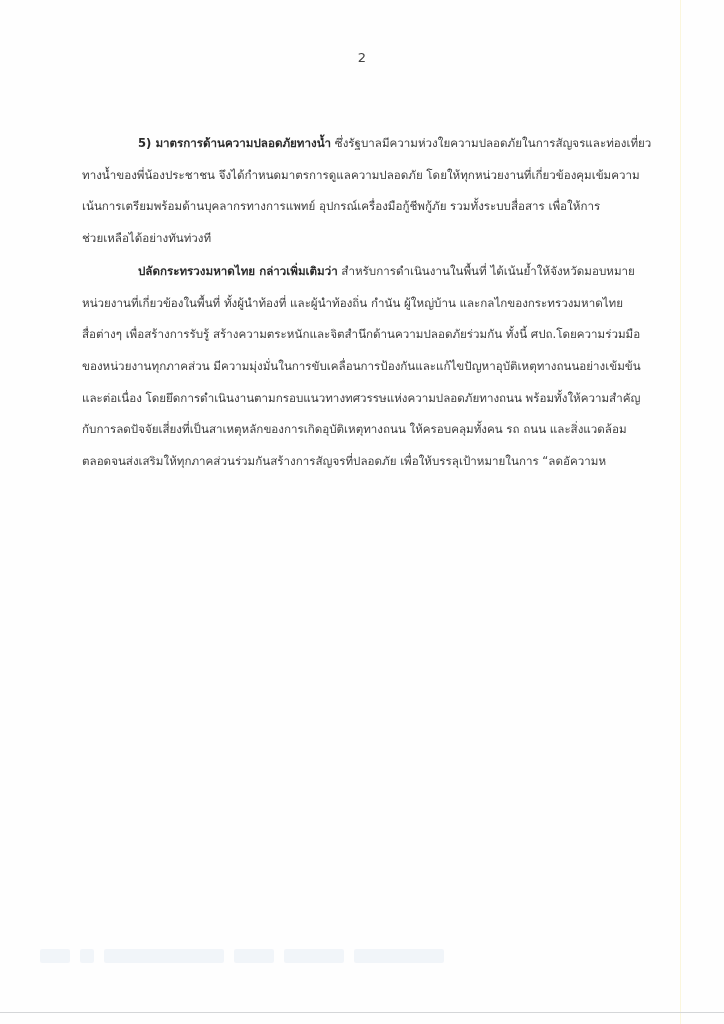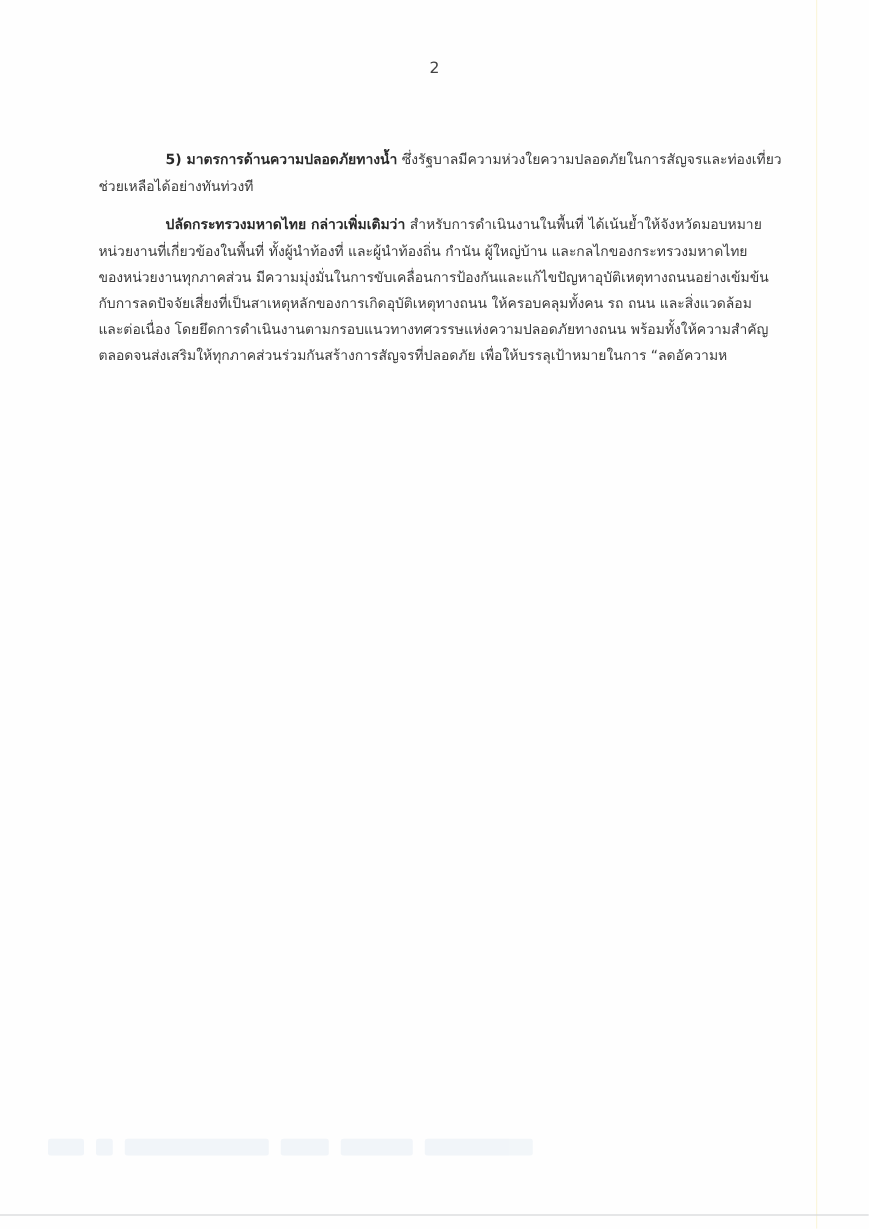--- a/index.html
+++ b/index.html
@@ -52,6 +52,7 @@
     .line {
       display: block;
       white-space: nowrap;
+      margin-top: 10px;
     }
     .line.first {
       padding-left: 56px;

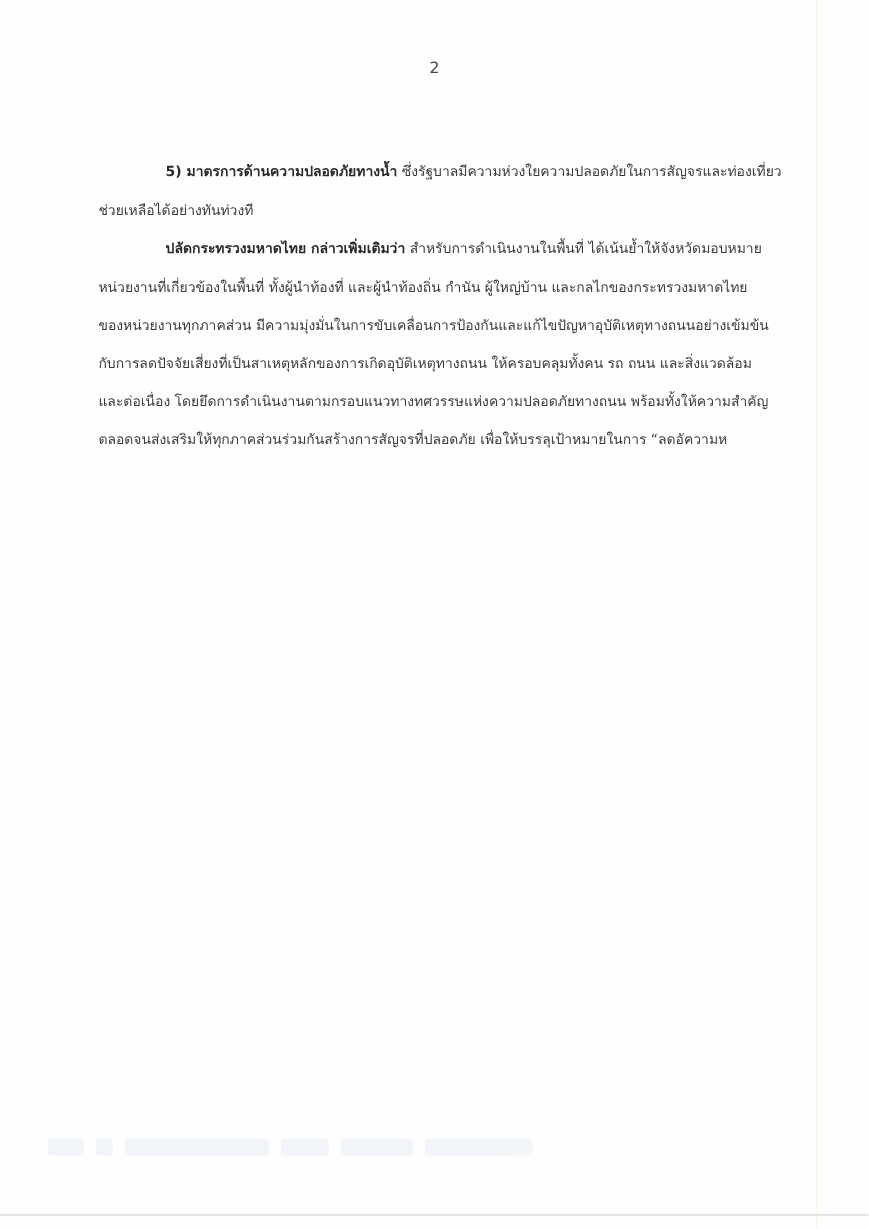--- a/index.html
+++ b/index.html
@@ -111,6 +111,7 @@
   <div class="body-text">
     <div class="para block" id="para-0">
         <span class="line first"><span class="bold">5) มาตรการด้านความปลอดภัยทางน้ำ</span><span> ซึ่งรัฐบาลมีความห่วงใยความปลอดภัยในการสัญจรและท่องเที่ยว</span></span>
+        <span class="line"><span>ทางน้ำของพี่น้องประชาชน จึงได้กำหนดมาตรการดูแลความปลอดภัย โดยให้ทุกหน่วยงานที่เกี่ยวข้องคุมเข้มความ</span></span>
         <span class="line"><span>ช่วยเหลือได้อย่างทันท่วงที</span></span>
       </div>
     <div class="para block" id="para-1">

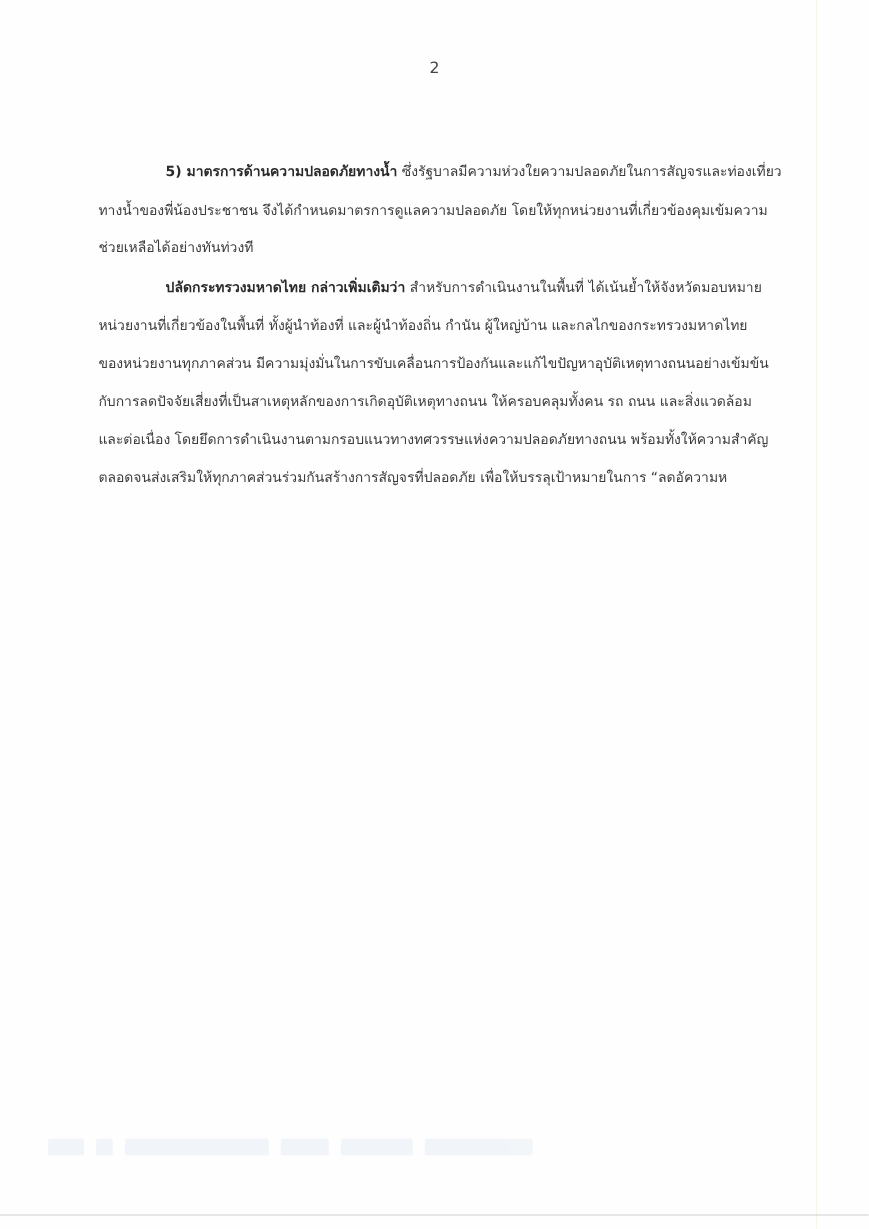--- a/index.html
+++ b/index.html
@@ -112,6 +112,7 @@
     <div class="para block" id="para-0">
         <span class="line first"><span class="bold">5) มาตรการด้านความปลอดภัยทางน้ำ</span><span> ซึ่งรัฐบาลมีความห่วงใยความปลอดภัยในการสัญจรและท่องเที่ยว</span></span>
         <span class="line"><span>ทางน้ำของพี่น้องประชาชน จึงได้กำหนดมาตรการดูแลความปลอดภัย โดยให้ทุกหน่วยงานที่เกี่ยวข้องคุมเข้มความ</span></span>
+        <span class="line"><span>เน้นการเตรียมพร้อมด้านบุคลากรทางการแพทย์ อุปกรณ์เครื่องมือกู้ชีพกู้ภัย รวมทั้งระบบสื่อสาร เพื่อให้การ</span></span>
         <span class="line"><span>ช่วยเหลือได้อย่างทันท่วงที</span></span>
       </div>
     <div class="para block" id="para-1">

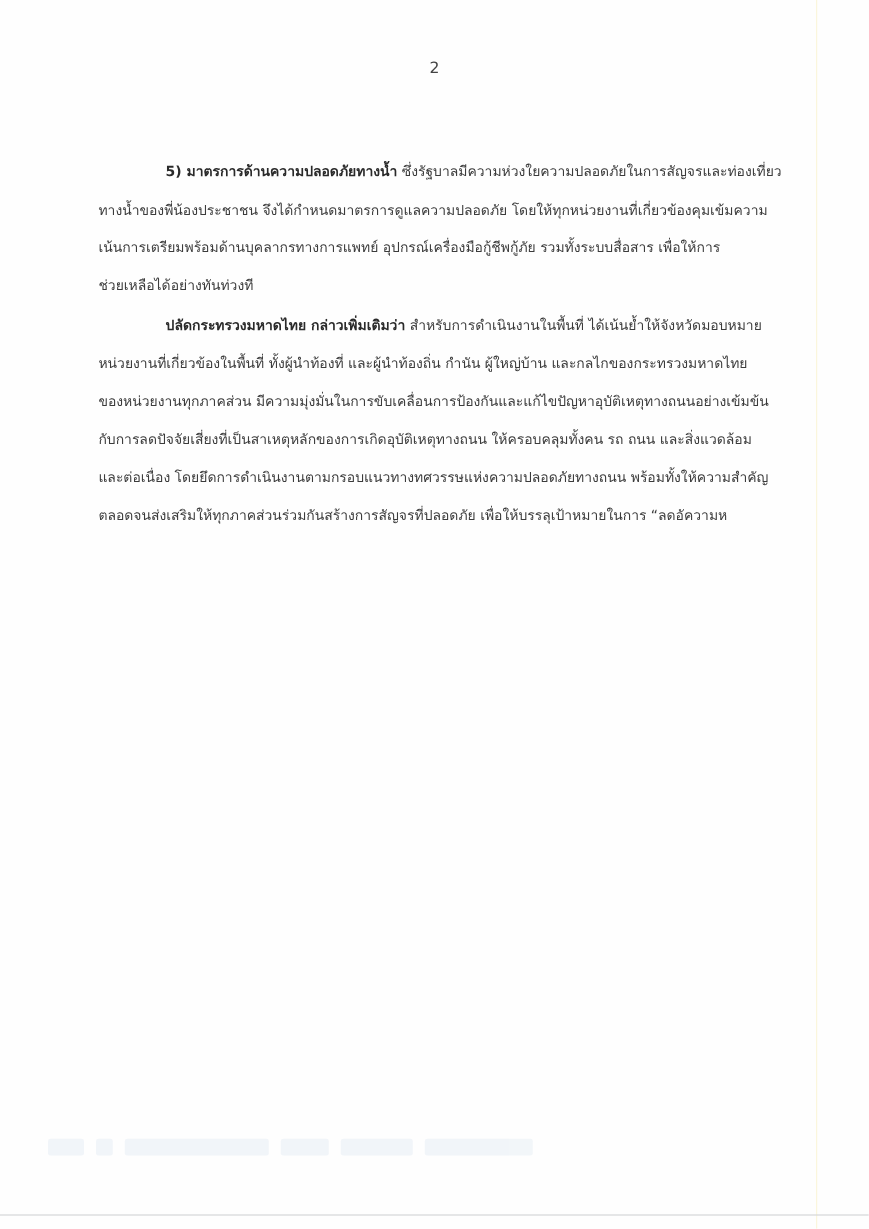--- a/index.html
+++ b/index.html
@@ -118,6 +118,7 @@
     <div class="para block" id="para-1">
         <span class="line first"><span class="bold">ปลัดกระทรวงมหาดไทย กล่าวเพิ่มเติมว่า</span><span> สำหรับการดำเนินงานในพื้นที่ ได้เน้นย้ำให้จังหวัดมอบหมาย</span></span>
         <span class="line"><span>หน่วยงานที่เกี่ยวข้องในพื้นที่ ทั้งผู้นำท้องที่ และผู้นำท้องถิ่น กำนัน ผู้ใหญ่บ้าน และกลไกของกระทรวงมหาดไทย</span></span>
+        <span class="line"><span>สื่อต่างๆ เพื่อสร้างการรับรู้ สร้างความตระหนักและจิตสำนึกด้านความปลอดภัยร่วมกัน ทั้งนี้ ศปถ.โดยความร่วมมือ</span></span>
         <span class="line"><span>ของหน่วยงานทุกภาคส่วน มีความมุ่งมั่นในการขับเคลื่อนการป้องกันและแก้ไขปัญหาอุบัติเหตุทางถนนอย่างเข้มข้น</span></span>
         <span class="line"><span>กับการลดปัจจัยเสี่ยงที่เป็นสาเหตุหลักของการเกิดอุบัติเหตุทางถนน ให้ครอบคลุมทั้งคน รถ ถนน และสิ่งแวดล้อม</span></span>
         <span class="line"><span>และต่อเนื่อง โดยยึดการดำเนินงานตามกรอบแนวทางทศวรรษแห่งความปลอดภัยทางถนน พร้อมทั้งให้ความสำคัญ</span></span>

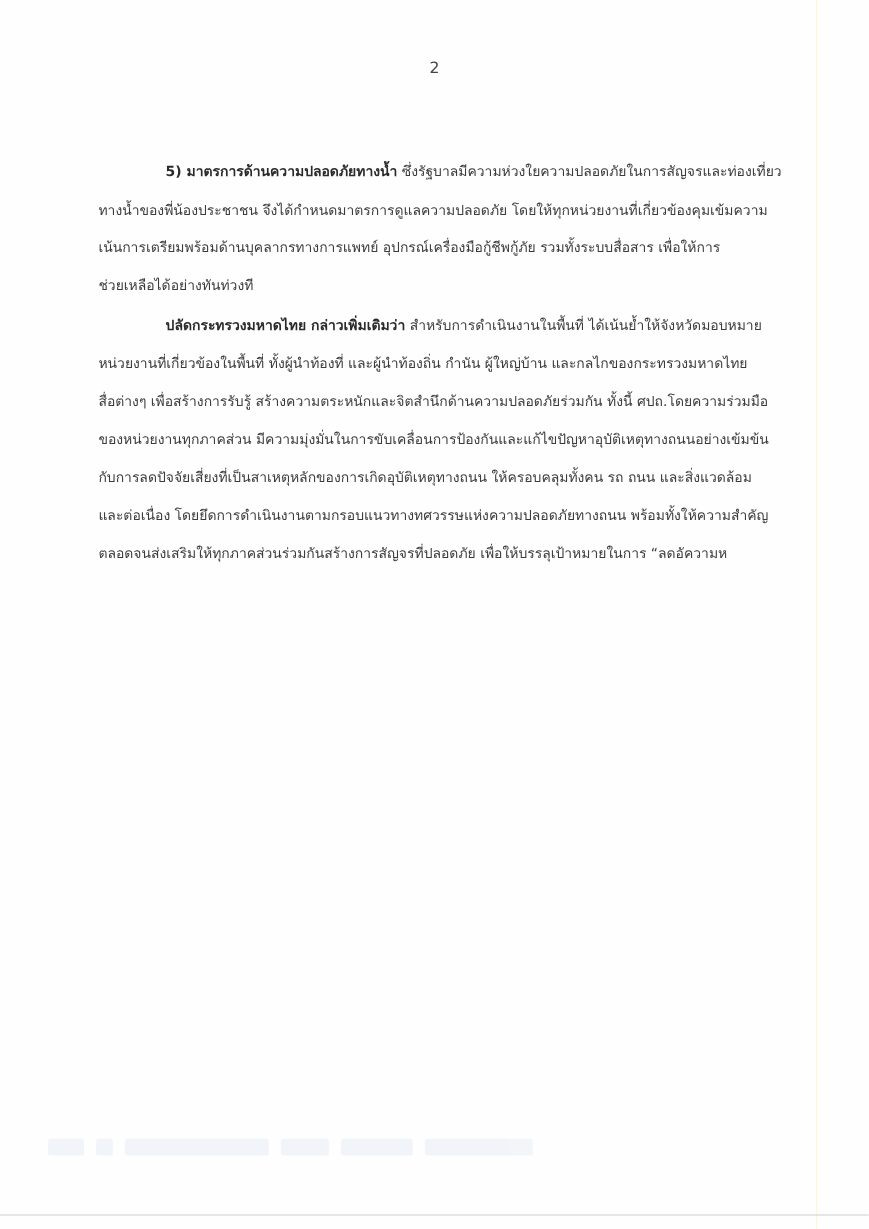--- a/index.html
+++ b/index.html
@@ -120,8 +120,8 @@
         <span class="line"><span>หน่วยงานที่เกี่ยวข้องในพื้นที่ ทั้งผู้นำท้องที่ และผู้นำท้องถิ่น กำนัน ผู้ใหญ่บ้าน และกลไกของกระทรวงมหาดไทย</span></span>
         <span class="line"><span>สื่อต่างๆ เพื่อสร้างการรับรู้ สร้างความตระหนักและจิตสำนึกด้านความปลอดภัยร่วมกัน ทั้งนี้ ศปถ.โดยความร่วมมือ</span></span>
         <span class="line"><span>ของหน่วยงานทุกภาคส่วน มีความมุ่งมั่นในการขับเคลื่อนการป้องกันและแก้ไขปัญหาอุบัติเหตุทางถนนอย่างเข้มข้น</span></span>
+        <span class="line"><span>และต่อเนื่อง โดยยึดการดำเนินงานตามกรอบแนวทางทศวรรษแห่งความปลอดภัยทางถนน พร้อมทั้งให้ความสำคัญ</span></span>
         <span class="line"><span>กับการลดปัจจัยเสี่ยงที่เป็นสาเหตุหลักของการเกิดอุบัติเหตุทางถนน ให้ครอบคลุมทั้งคน รถ ถนน และสิ่งแวดล้อม</span></span>
-        <span class="line"><span>และต่อเนื่อง โดยยึดการดำเนินงานตามกรอบแนวทางทศวรรษแห่งความปลอดภัยทางถนน พร้อมทั้งให้ความสำคัญ</span></span>
         <span class="line"><span>ตลอดจนส่งเสริมให้ทุกภาคส่วนร่วมกันสร้างการสัญจรที่ปลอดภัย เพื่อให้บรรลุเป้าหมายในการ “ลดอัความห</span></span>
       </div>
 

